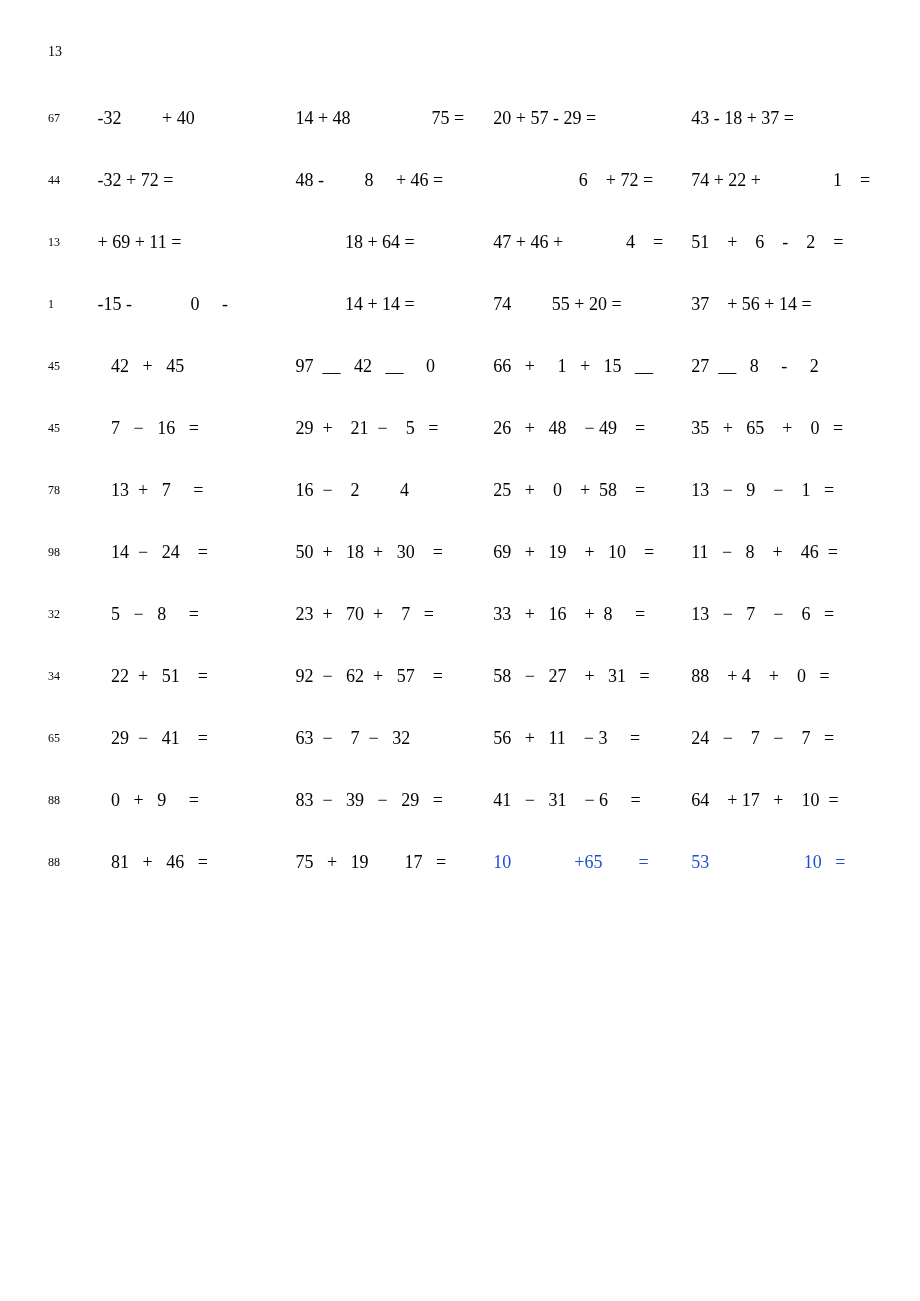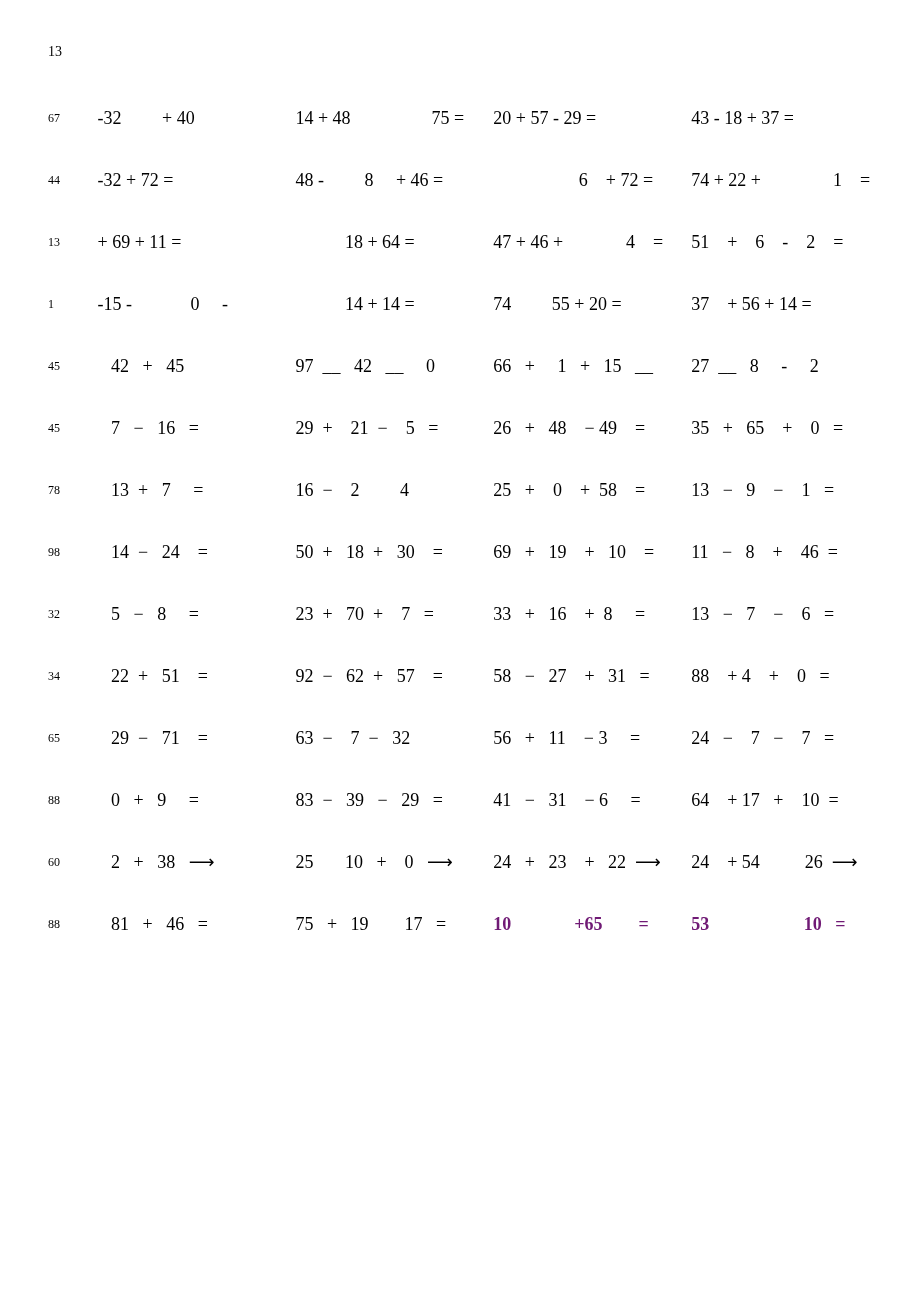--- a/index.html
+++ b/index.html
@@ -121,7 +121,7 @@
       </div>
       <div class="row">
         <div class="leftnum">65</div>
-        <div class="cell">   29  −   71    =</div>
+        <div class="cell">   29  −   41    =</div>
         <div class="cell">63  −    7  −   32</div>
         <div class="cell">56   +   11    − 3     =</div>
         <div class="cell">24   −    7   −    7   =</div>

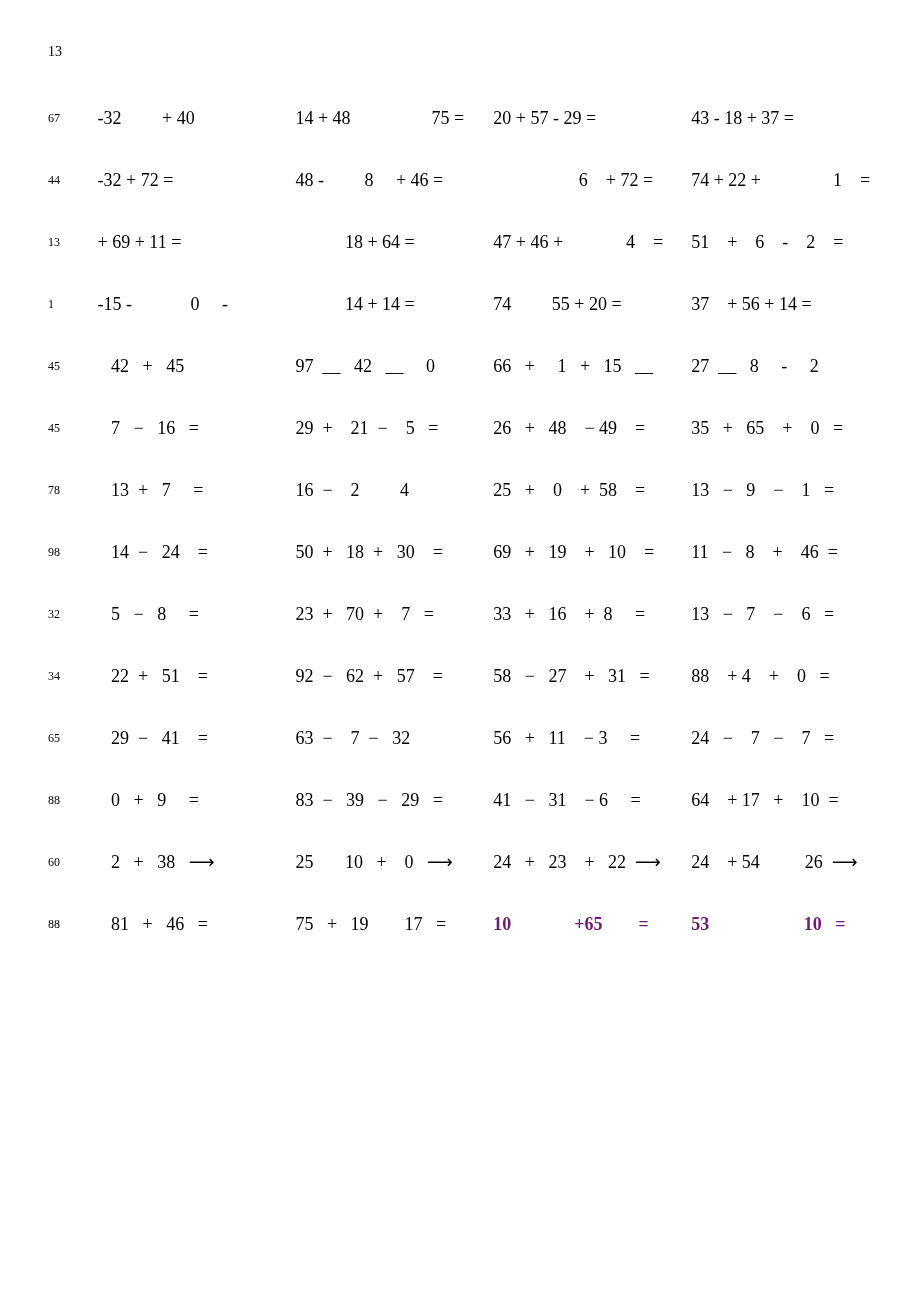--- a/index.html
+++ b/index.html
@@ -134,13 +134,6 @@
         <div class="cell">64    + 17   +    10  =</div>
       </div>
       <div class="row">
-        <div class="leftnum">60</div>
-        <div class="cell">   2   +   38   ⟶</div>
-        <div class="cell">25       10   +    0   ⟶</div>
-        <div class="cell">24   +   23    +   22  ⟶</div>
-        <div class="cell">24    + 54          26  ⟶</div>
-      </div>
-      <div class="row">
         <div class="leftnum">88</div>
         <div class="cell">   81   +   46   =</div>
         <div class="cell">75   +   19        17   =</div>

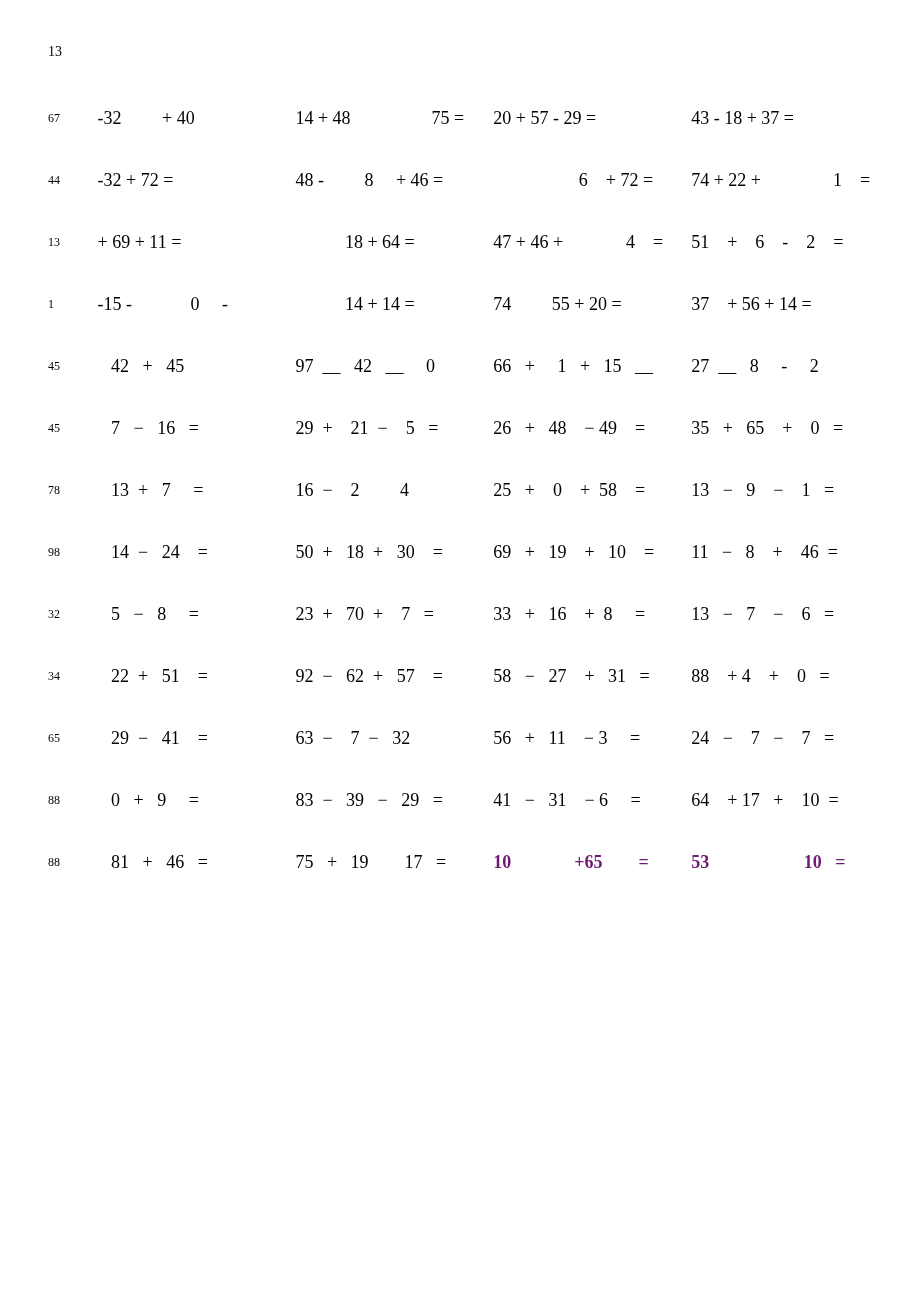--- a/index.html
+++ b/index.html
@@ -39,8 +39,7 @@
     margin-left: 17px;
   }
   .cell.shade {
-    color: #701a75;
-    font-weight: bold;
+    color: #1d4ed8;
   }
 </style>
 </head>

